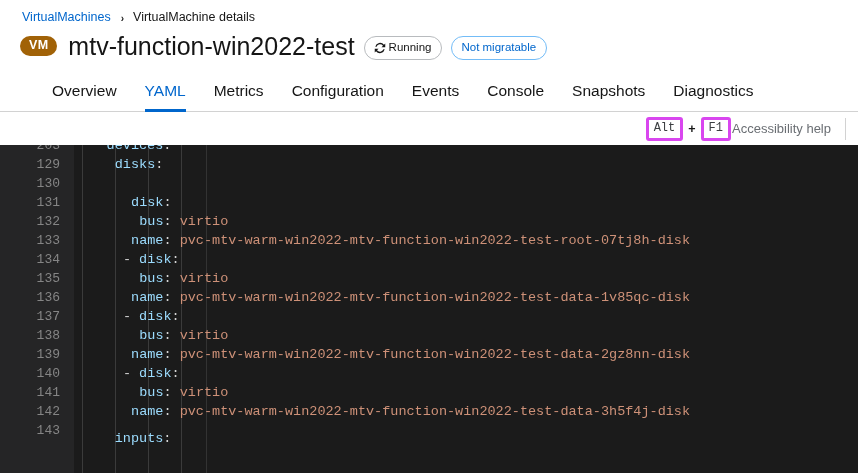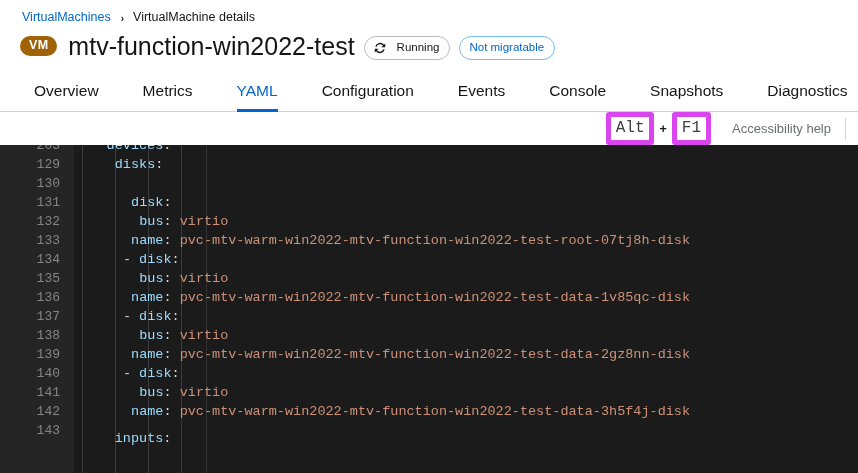--- a/index.html
+++ b/index.html
@@ -43,7 +43,7 @@
     margin-left:11px; white-space:nowrap;
   }
   .badge {
-    display:inline-flex; align-items:center; gap:11px;
+    display:inline-flex; align-items:center; gap:3px;
     border-radius:30px; font-size:11.5px;
     padding:2px 10px 3px 9px;
     margin-left:9px; white-space:nowrap;

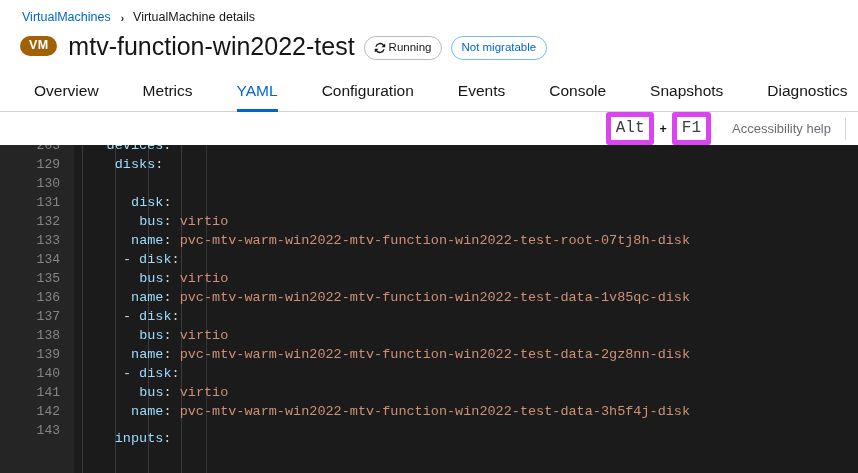--- a/index.html
+++ b/index.html
@@ -58,7 +58,7 @@
   .tabbar {
     display:flex; align-items:flex-end;
     height:42px; margin-top:8px;
-    padding-left:20px; gap:16px;
+    padding-left:38px; gap:0;
     border-bottom:1px solid #d2d2d2;
   }
   .tab {

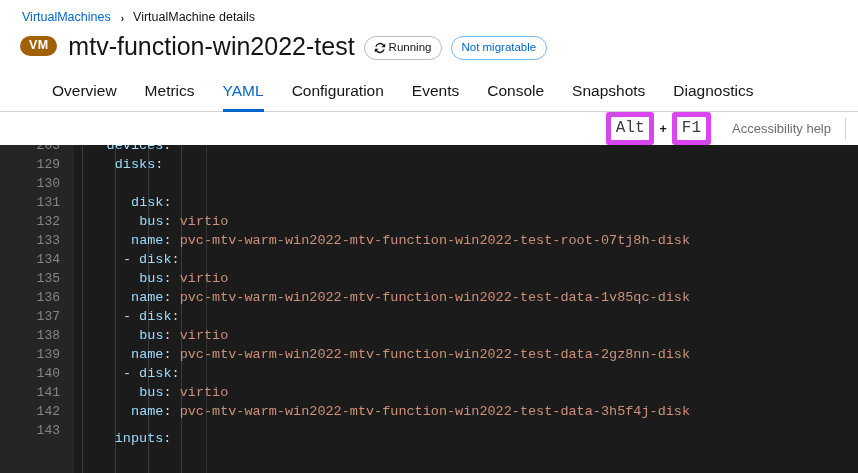--- a/index.html
+++ b/index.html
@@ -158,8 +158,8 @@
 
   <div class="tabbar">
     <div class="tab">Overview</div>
+    <div class="tab active">YAML</div>
     <div class="tab">Metrics</div>
-    <div class="tab active">YAML</div>
     <div class="tab">Configuration</div>
     <div class="tab">Events</div>
     <div class="tab">Console</div>

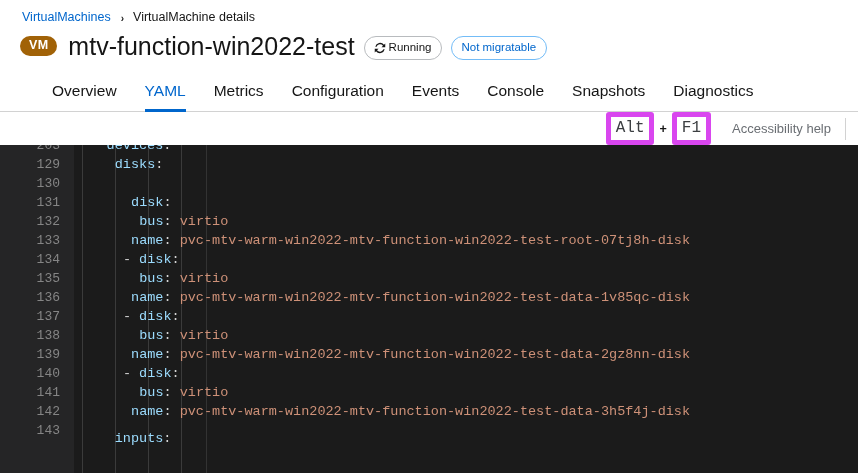--- a/index.html
+++ b/index.html
@@ -81,9 +81,9 @@
     background:#fff;
   }
   .key {
-    border:5px solid #d946ef; border-radius:3px;
+    border:3px solid #d946ef; border-radius:3px;
     font-family:"Liberation Mono", monospace;
-    font-size:16px; color:#3c3f42;
+    font-size:12px; color:#3c3f42;
     padding:1px 5px 2px 5px; line-height:1.25;
     background:#fff;
   }

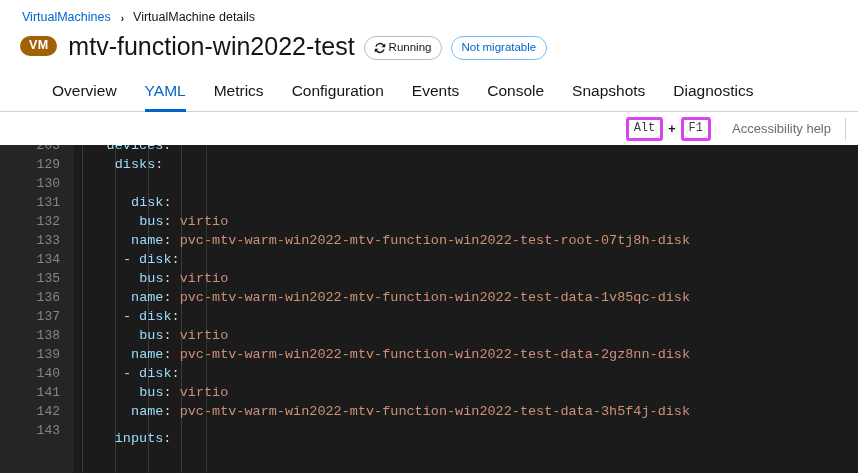--- a/index.html
+++ b/index.html
@@ -88,7 +88,7 @@
     background:#fff;
   }
   .plus { font-size:12.5px; color:#151515; margin:0 5px; font-weight:bold; }
-  .a11y-label { font-size:13px; color:#6a6e73; margin-left:21px; }
+  .a11y-label { font-size:13px; color:#6a6e73; margin-left:1px; }
   .a11y-divider {
     width:1px; height:22px; background:#d2d2d2; margin-left:14px;
   }

